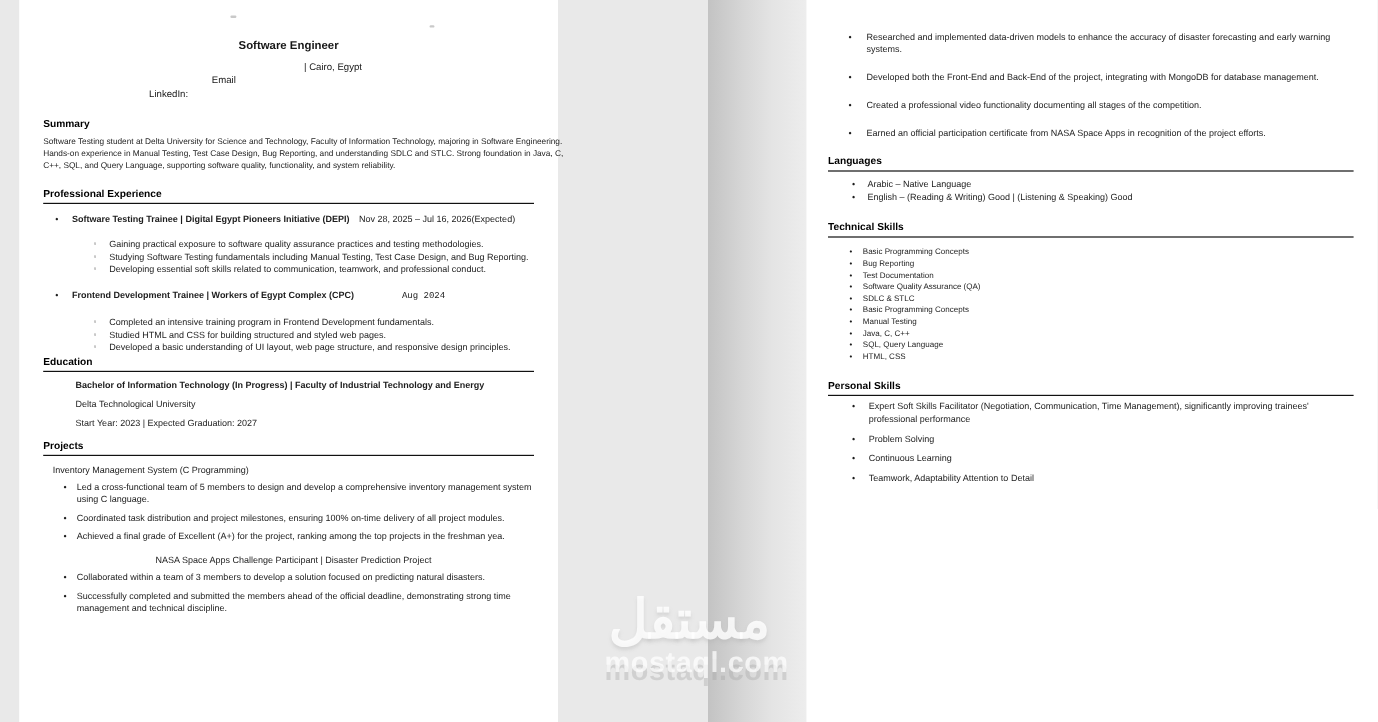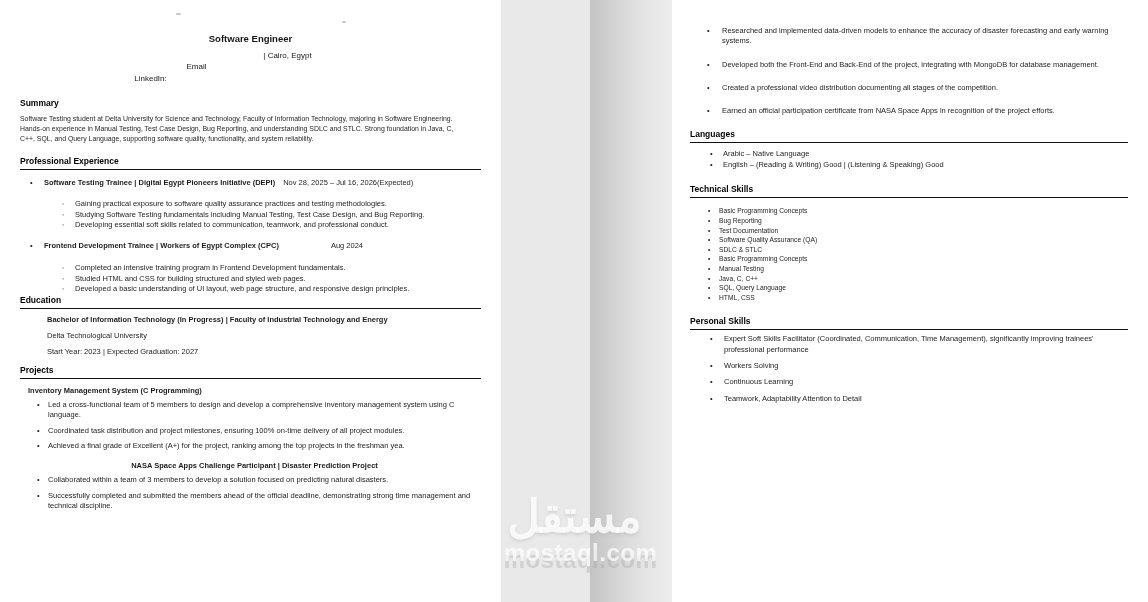--- a/index.html
+++ b/index.html
@@ -9,7 +9,7 @@
     background:#e9e9e9; font-family:"Liberation Sans", sans-serif; color:#1c1c1c;
   }
   .page { position:absolute; top:0; height:602px; background:#ffffff; }
-  .page-left  { left:0;    width:501px; }
+  .page-left  { left:16px;    width:449px; }
   .page-right { left:672px; width:476px; }
   .spine {
     position:absolute; left:590px; top:0; width:82px; height:602px;

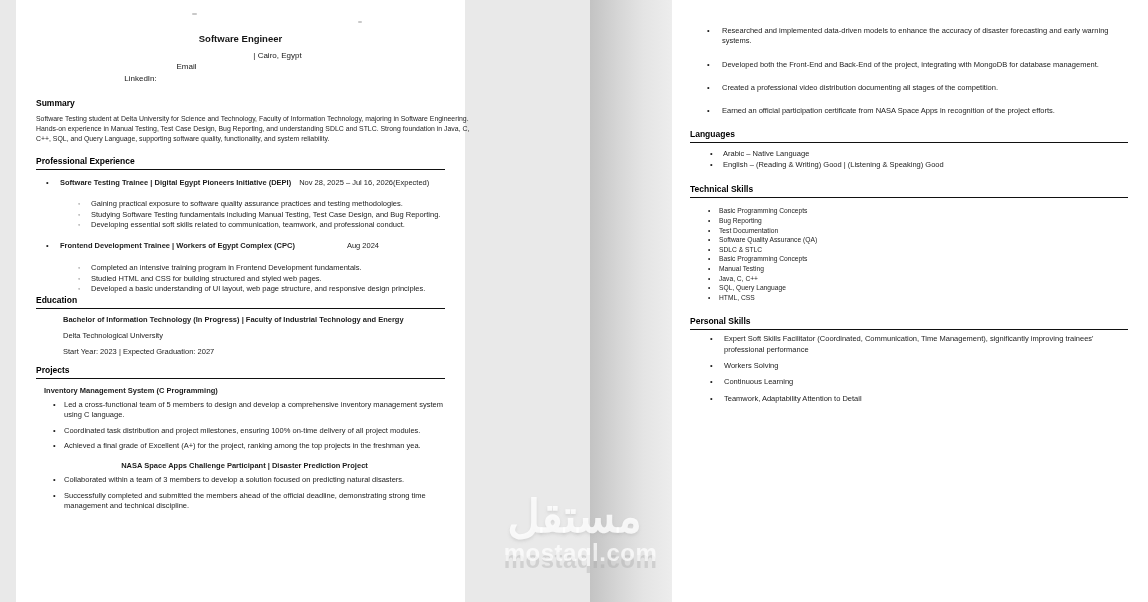--- a/index.html
+++ b/index.html
@@ -191,7 +191,7 @@
         </div>
       <div class="rb">
           <span class="dot">•</span>
-          <span>Created a professional video distribution documenting all stages of the competition.</span>
+          <span>Created a professional video functionality documenting all stages of the competition.</span>
         </div>
       <div class="rb">
           <span class="dot">•</span>

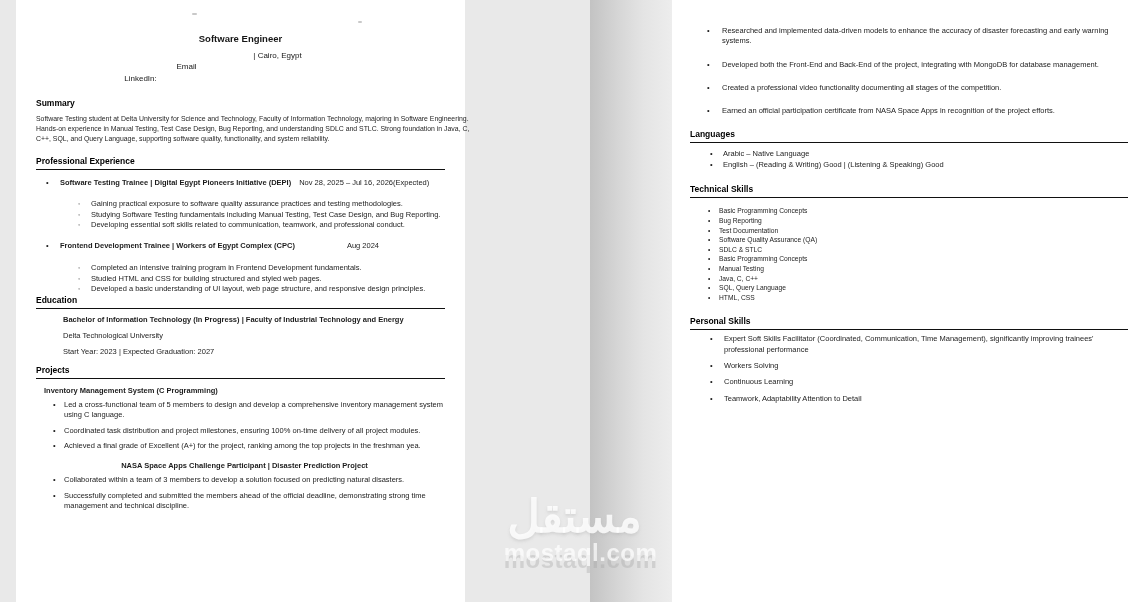--- a/index.html
+++ b/index.html
@@ -37,7 +37,7 @@
   .jobline .dot { width:14px; flex:none; }
   .jt { font-weight:bold; }
   .jd { margin-left:8px; white-space:nowrap; }
-  .jd2 { margin-left:52px; }
+  .jd2 { margin-left:40px;font-family:Liberation Mono, monospace; }
   .subs { margin:12px 18px 0 62px; font-size:7.5px; line-height:10.3px; }
   .sub { display:flex; }
   .sub .odot { width:13px; flex:none; color:#666; font-size:7px; }

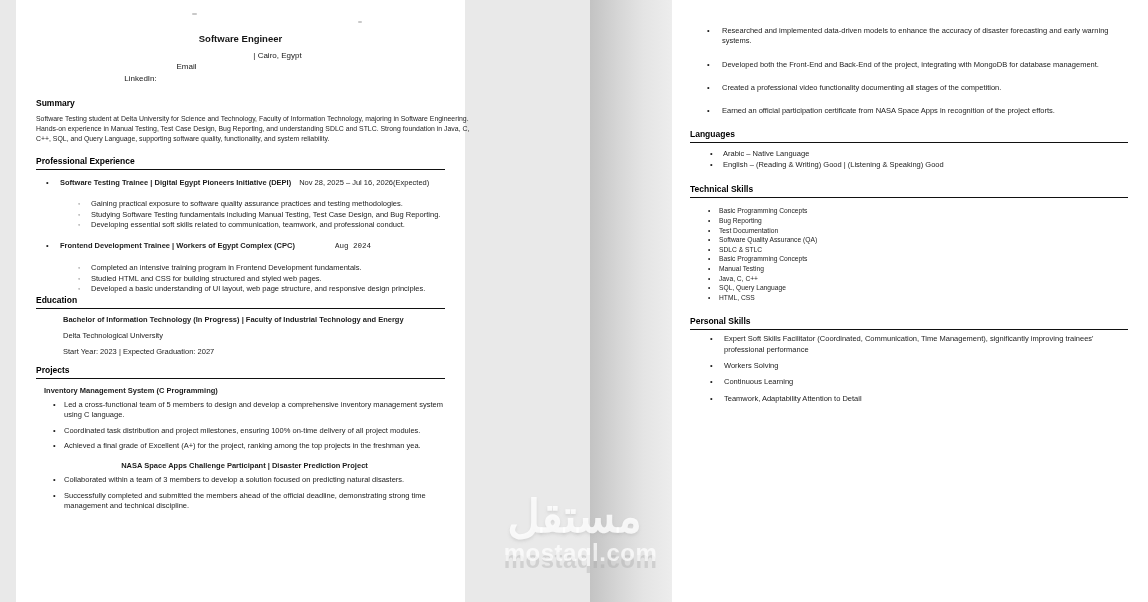--- a/index.html
+++ b/index.html
@@ -259,7 +259,7 @@
     <div class="pers">
       <div class="prb" style="margin-top:2px;">
           <span class="dot">•</span>
-          <span>Expert Soft Skills Facilitator (Coordinated, Communication, Time Management), significantly improving trainees' professional performance</span>
+          <span>Expert Soft Skills Facilitator (Negotiation, Communication, Time Management), significantly improving trainees' professional performance</span>
         </div>
       <div class="prb">
           <span class="dot">•</span>

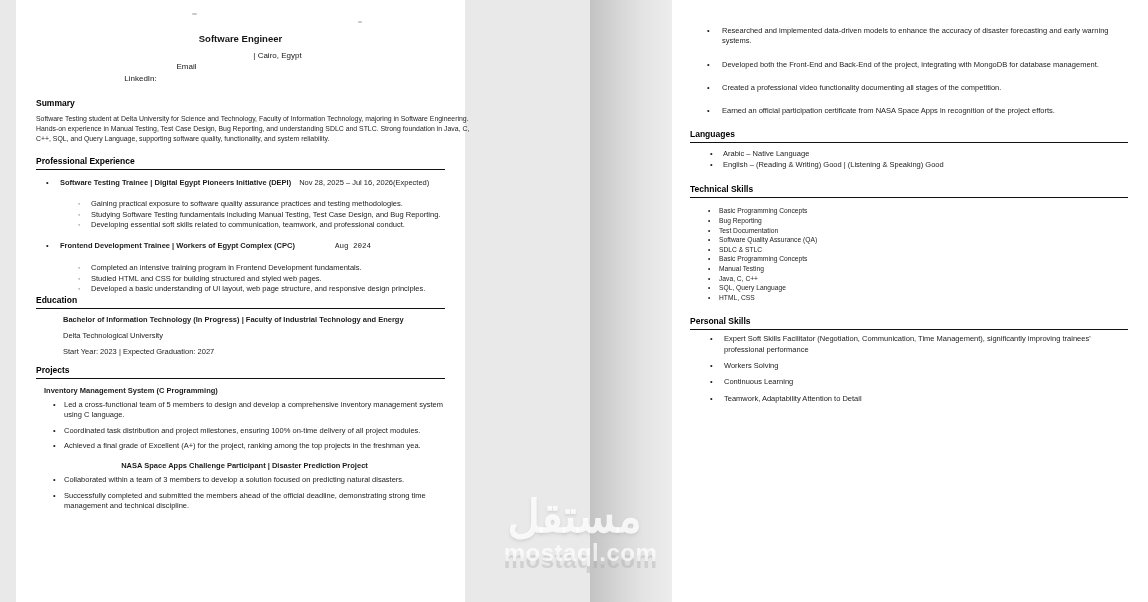--- a/index.html
+++ b/index.html
@@ -263,7 +263,7 @@
         </div>
       <div class="prb">
           <span class="dot">•</span>
-          <span>Workers Solving</span>
+          <span>Problem Solving</span>
         </div>
       <div class="prb">
           <span class="dot">•</span>

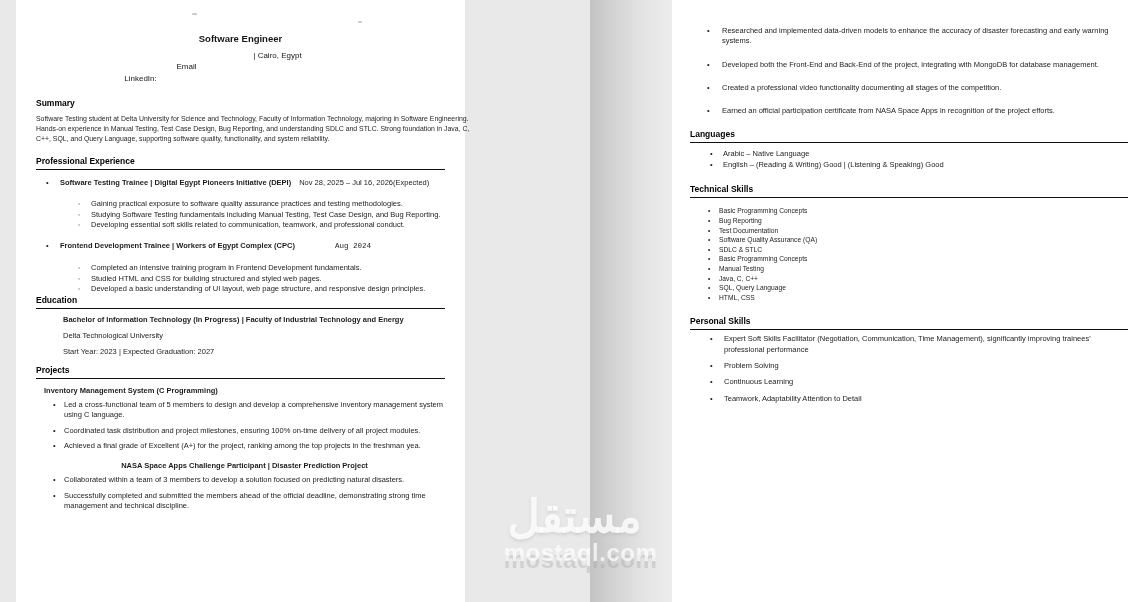--- a/index.html
+++ b/index.html
@@ -46,7 +46,7 @@
   .edu .deg { font-weight:bold; }
   .edu .uni, .edu .yrs { margin-top:7px; }
 
-  .pt { margin:7px 20px 0 28px; font-size:7.5px; font-weight:bold; }
+  .pt { margin:7px 20px 0 28px; font-size:7.5px; font-weight:normal; }
   .pb { display:flex; margin:5px 18px 0 37px; font-size:7.5px; line-height:10.3px; }
   .pb .dot { width:11px; flex:none; }
 

